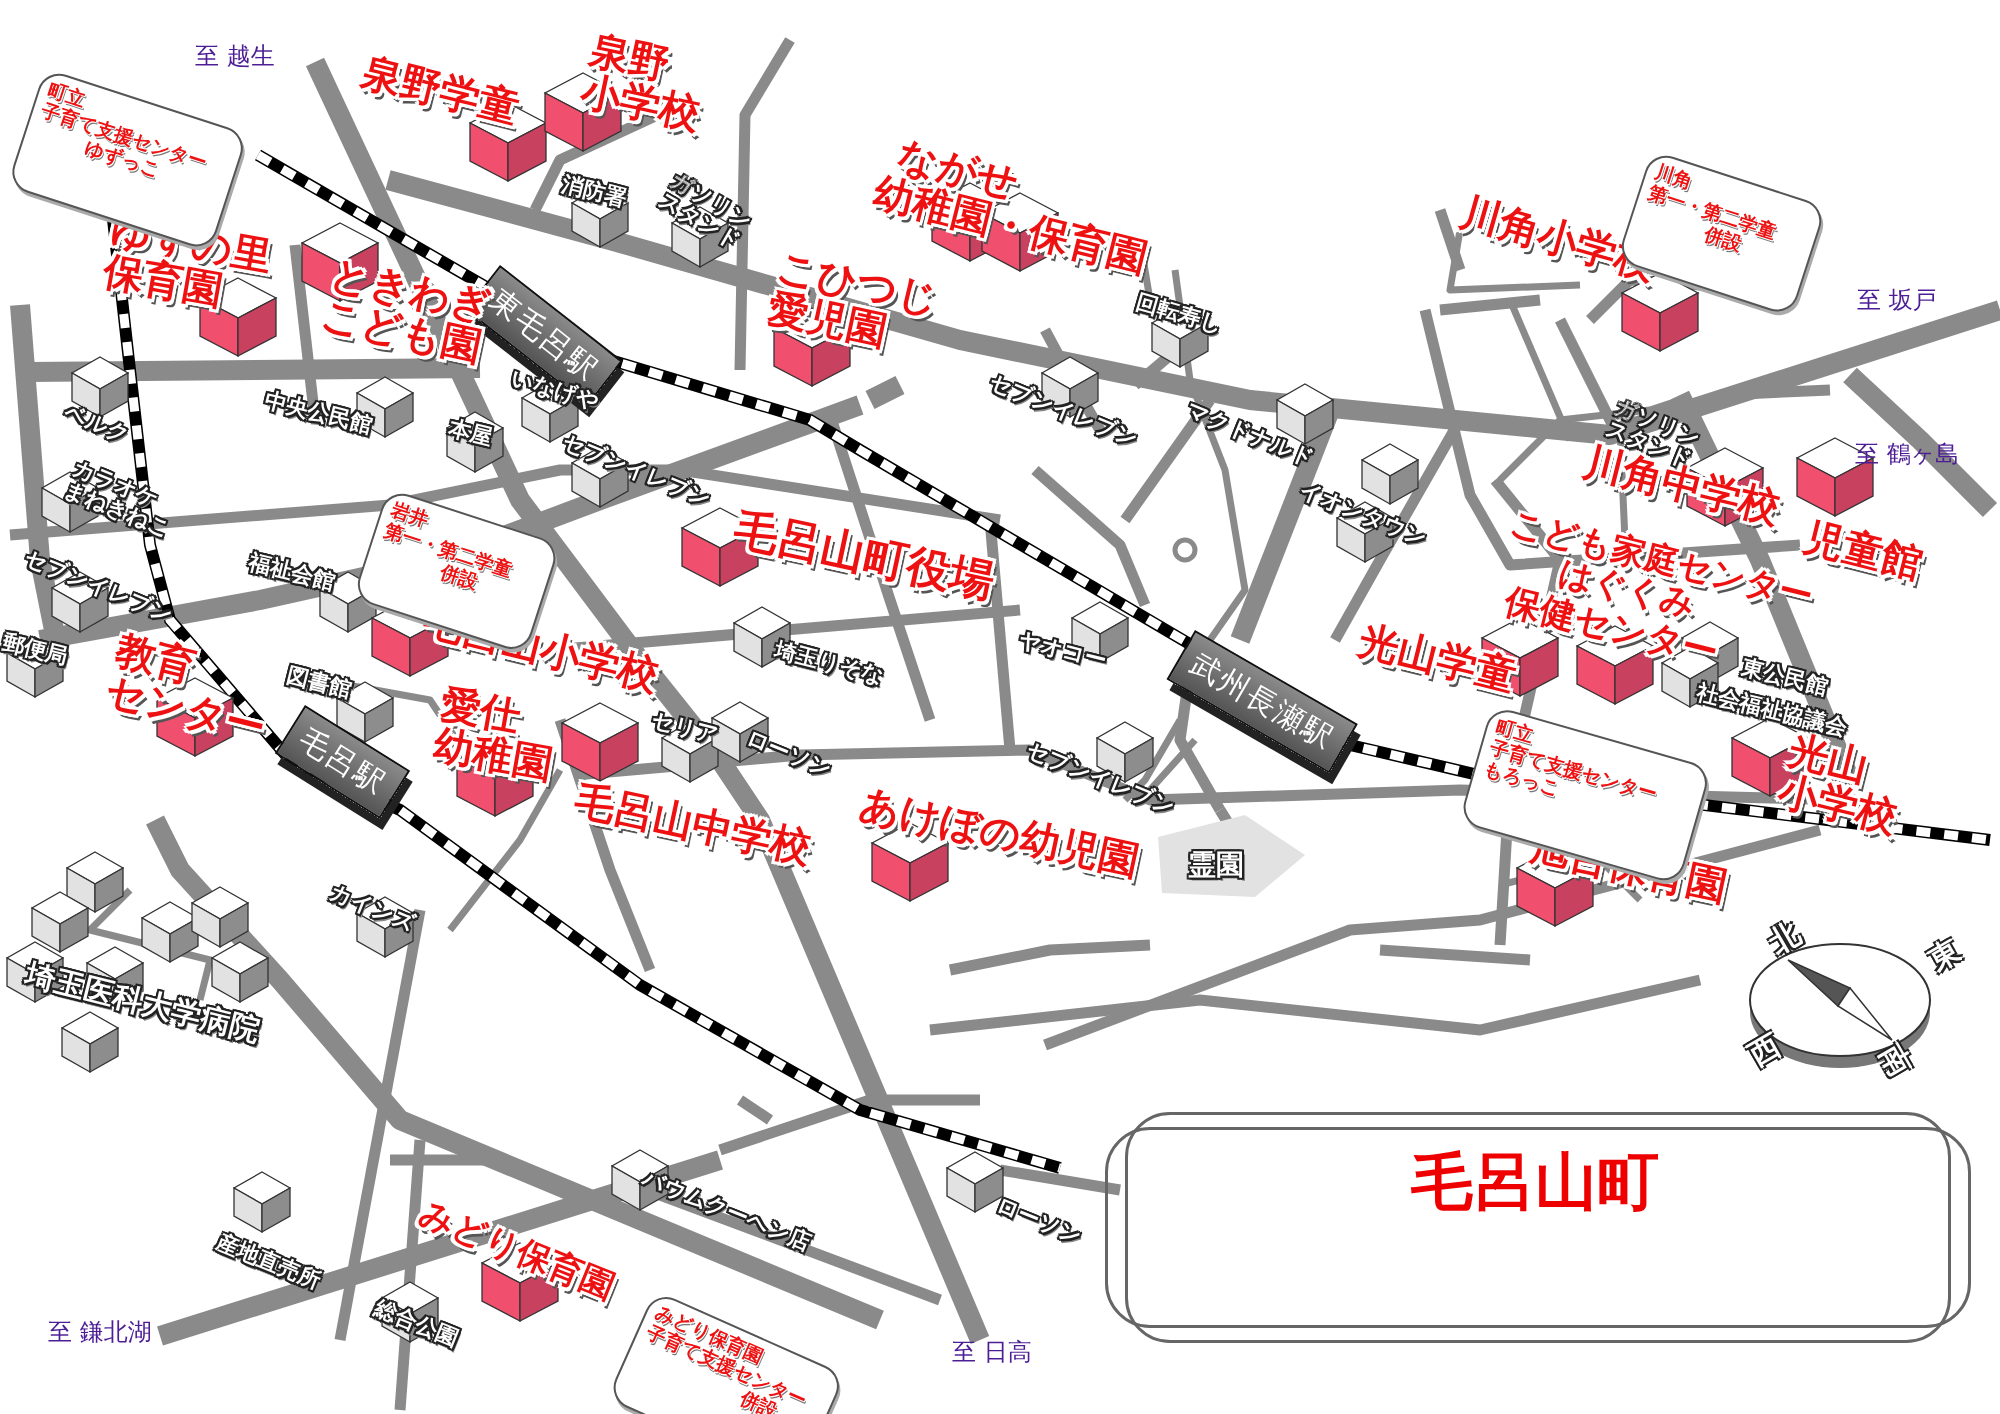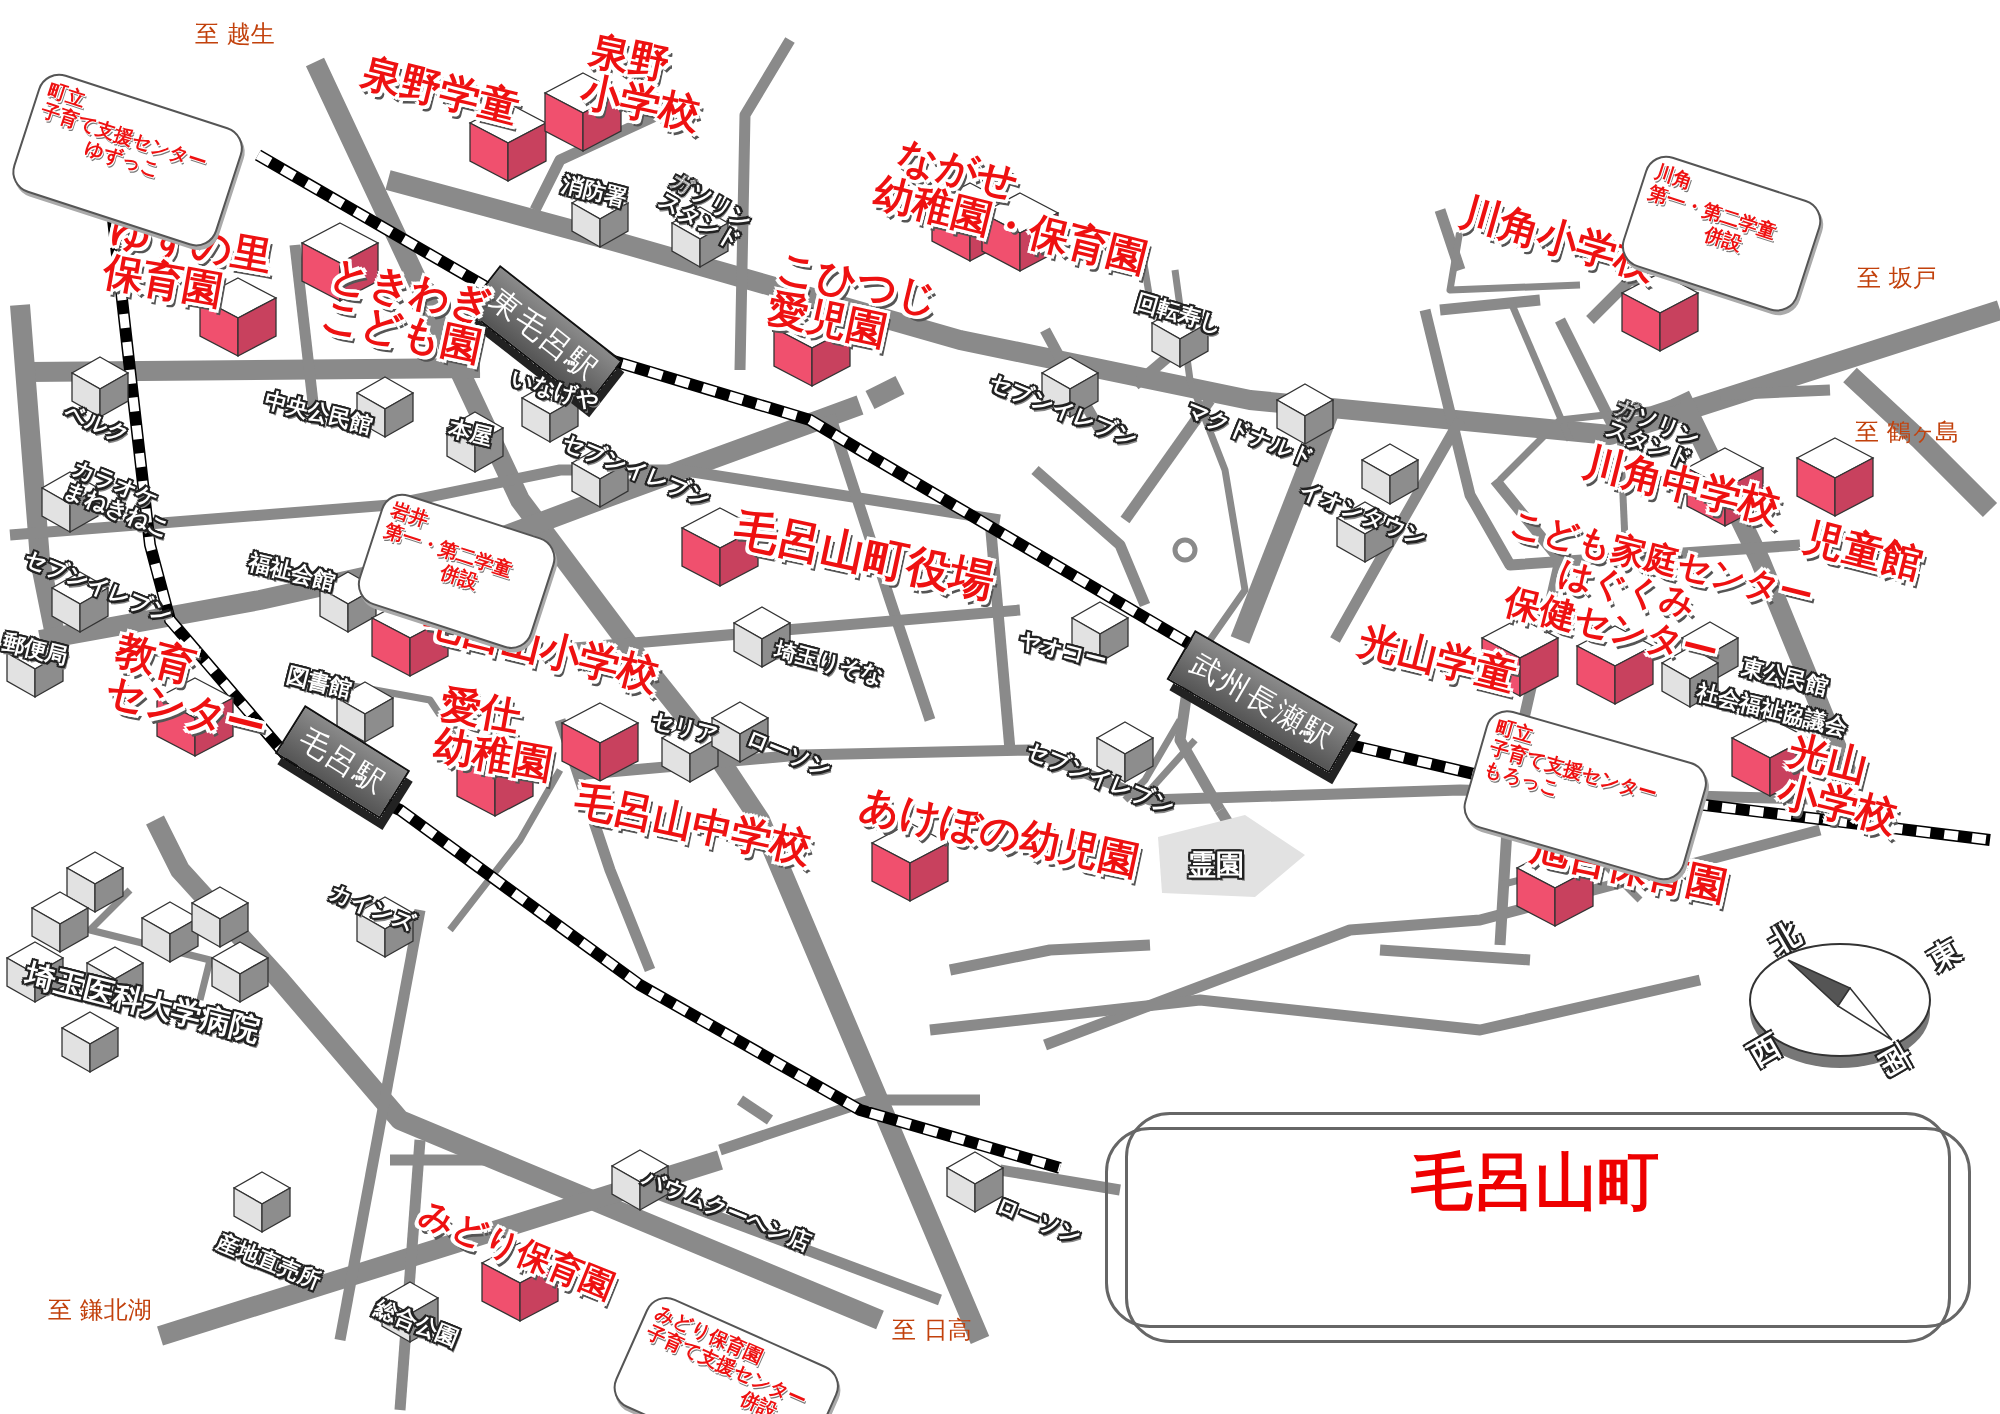--- a/index.html
+++ b/index.html
@@ -13,7 +13,7 @@
   .lm{color:#fff;font-weight:bold;font-size:22px;
       text-shadow:-2px -2px 0 #222,2px -2px 0 #222,-2px 2px 0 #222,2px 2px 0 #222,
                   0 -2px 0 #222,0 2px 0 #222,-2px 0 0 #222,2px 0 0 #222,3px 3px 0 #888;}
-  .dir{color:#c2410c;font-size:24px;}
+  .dir{color:#4c1d95;font-size:24px;margin-top:22px;}
   .bubble{position:absolute;border:2px solid #555;border-radius:22px;background:#fff;
           box-shadow:3px 3px 0 #aaa;transform-origin:0 0;}
   .bubble .btxt{position:absolute;color:#ee1111;font-weight:bold;font-size:19px;line-height:1.15;white-space:pre;

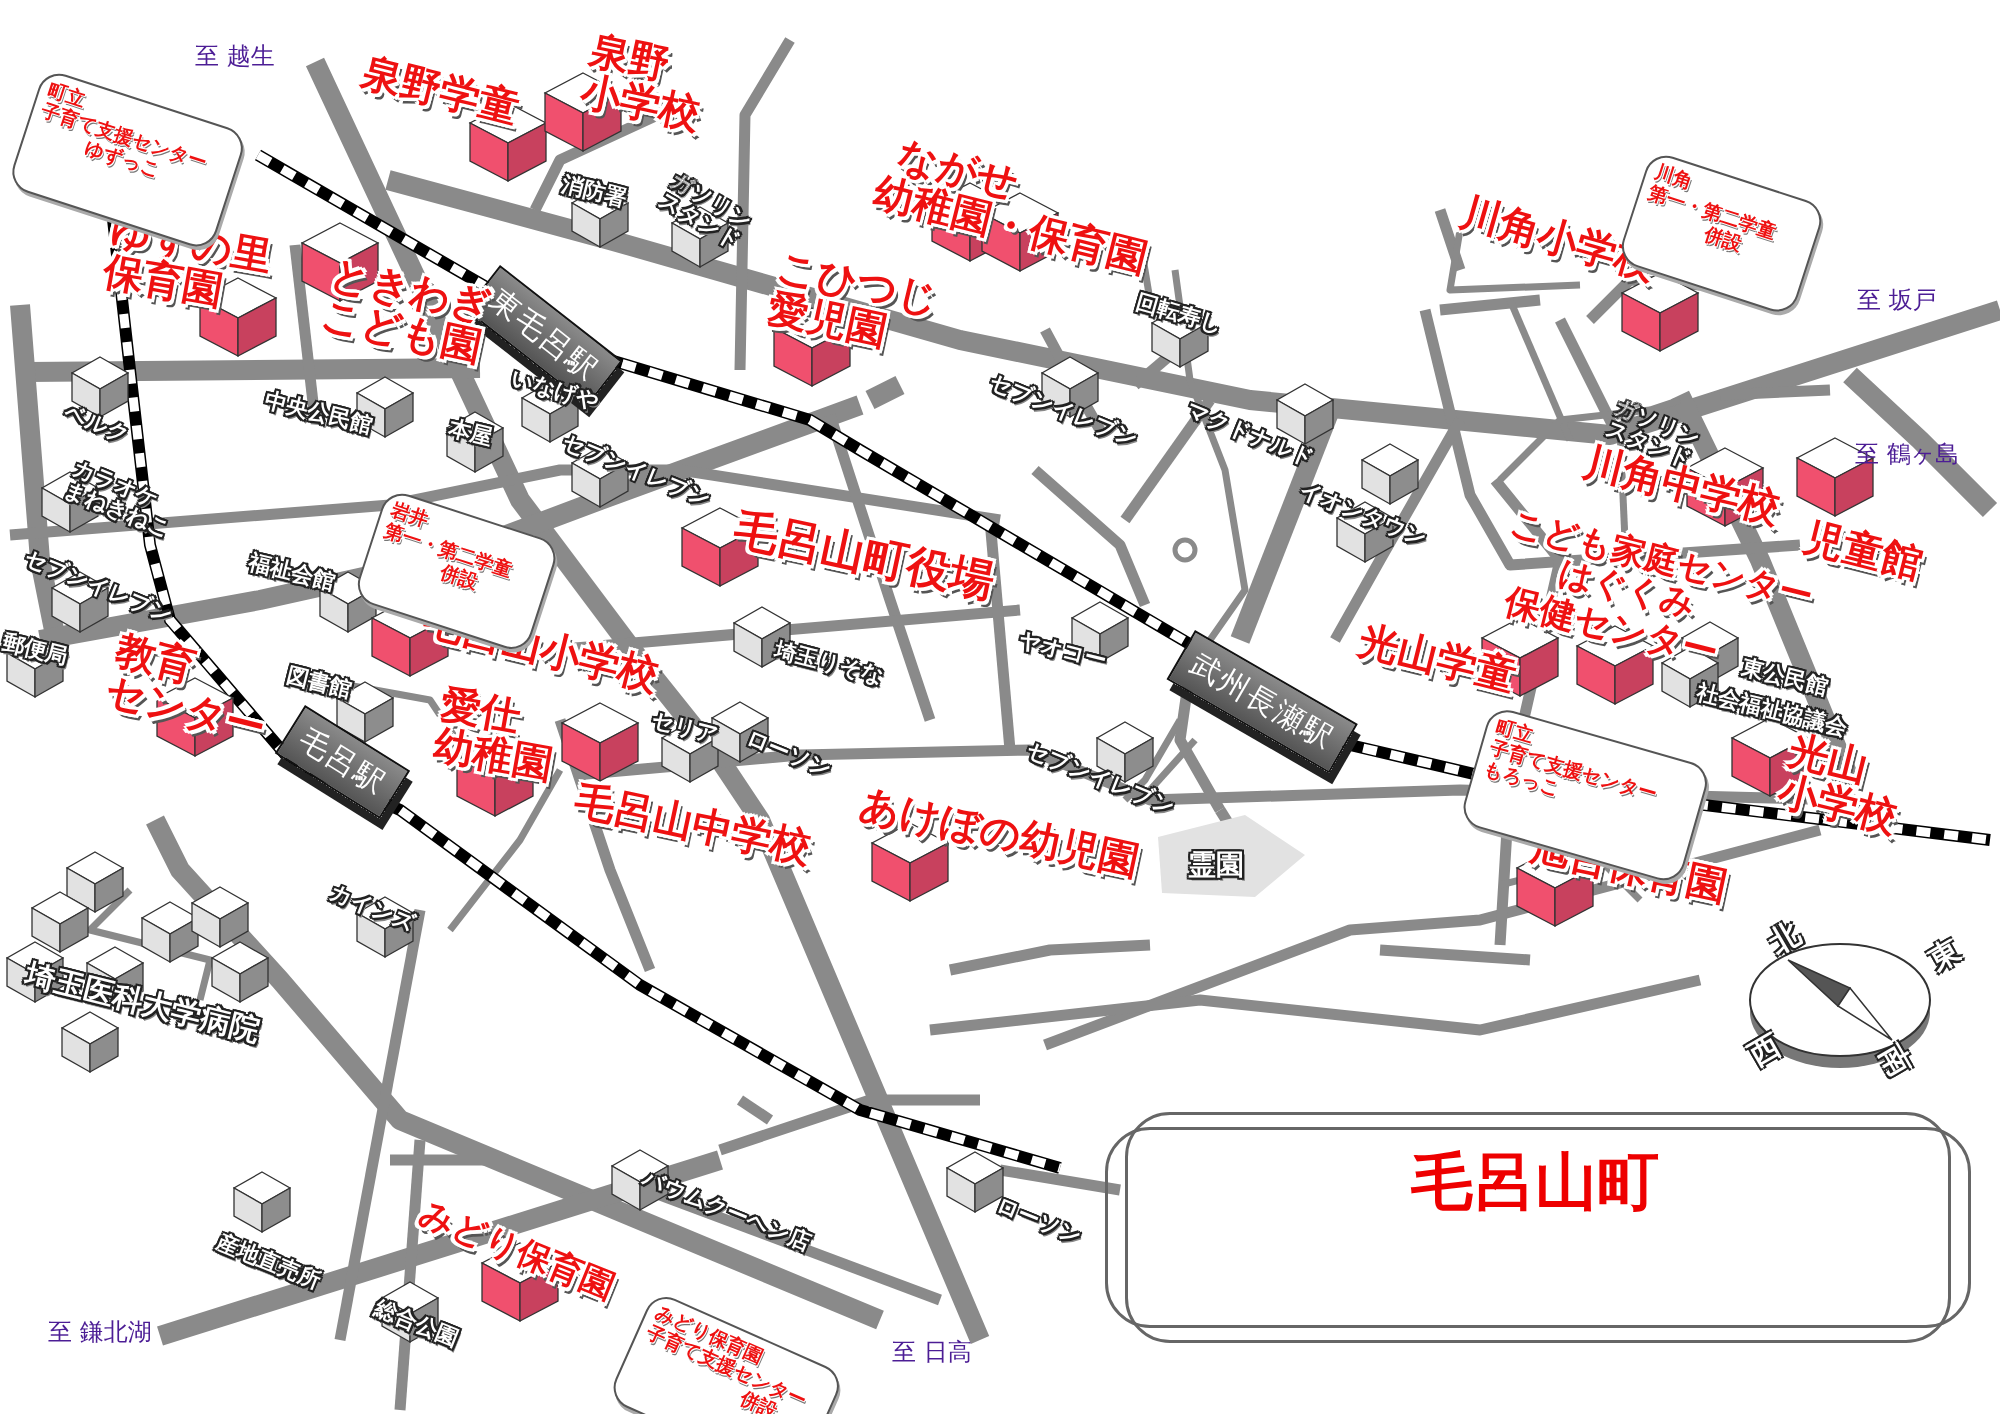--- a/index.html
+++ b/index.html
@@ -201,7 +201,7 @@
   <div class="lbl dir" style="left:1857px;top:266px;">至 坂戸</div>
   <div class="lbl dir" style="left:1855px;top:420px;">至 鶴ヶ島</div>
   <div class="lbl dir" style="left:48px;top:1298px;">至 鎌北湖</div>
-  <div class="lbl dir" style="left:892px;top:1318px;text-align:center;">至 日高</div>
+  <div class="lbl dir" style="left:952px;top:1318px;text-align:center;">至 日高</div>
 </div>
 
 <div class="station" style="left:500px;top:265px;transform:rotate(38deg);">

